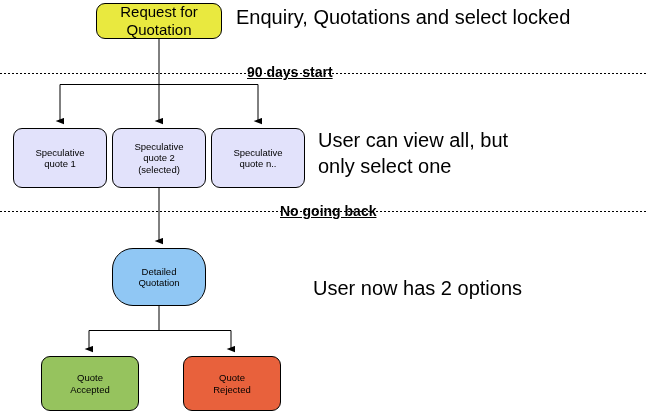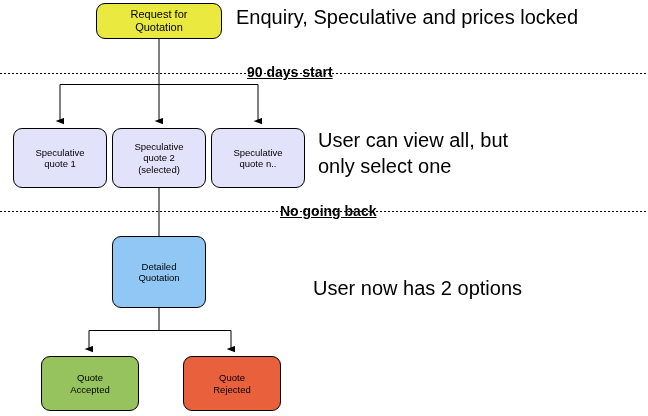--- a/index.html
+++ b/index.html
@@ -44,7 +44,7 @@
   .node-rfq {
     left: 96px;  top: 3px;  width: 126px; height: 36px;
     background: #e9e93f;
-    font-size: 11px;
+    font-size: 15px;
   }
   .node-spec1 { left: 13px;  top: 128px; width: 94px; height: 60px; background: #e2e2fb; }
   .node-spec2 { left: 112px; top: 128px; width: 94px; height: 60px; background: #e2e2fb; }

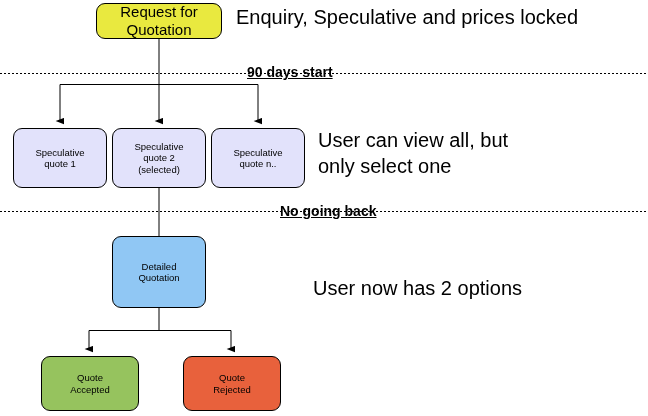--- a/index.html
+++ b/index.html
@@ -141,7 +141,7 @@
 
   <div class="phase-label phase-2">No going back</div>
 
-  <div class="annot annot-1">Enquiry, Speculative and prices locked</div>
+  <div class="annot annot-1">Enquiry, Quotations and select locked</div>
 
   <div class="annot annot-2">User can view all, but
 only select one</div>

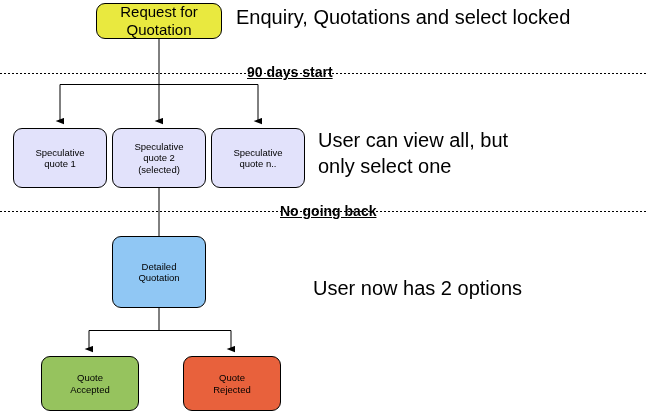--- a/index.html
+++ b/index.html
@@ -50,8 +50,9 @@
   .node-spec2 { left: 112px; top: 128px; width: 94px; height: 60px; background: #e2e2fb; }
   .node-specn { left: 211px; top: 128px; width: 94px; height: 60px; background: #e2e2fb; }
   .node-detail {
-    left: 112px; top: 236px; width: 94px; height: 72px;
+    left: 112px; top: 248px; width: 94px; height: 58px;
     background: #90c7f4;
+    border-radius: 21px;
   }
   .node-accepted {
     left: 41px;  top: 356px; width: 98px; height: 55px;

